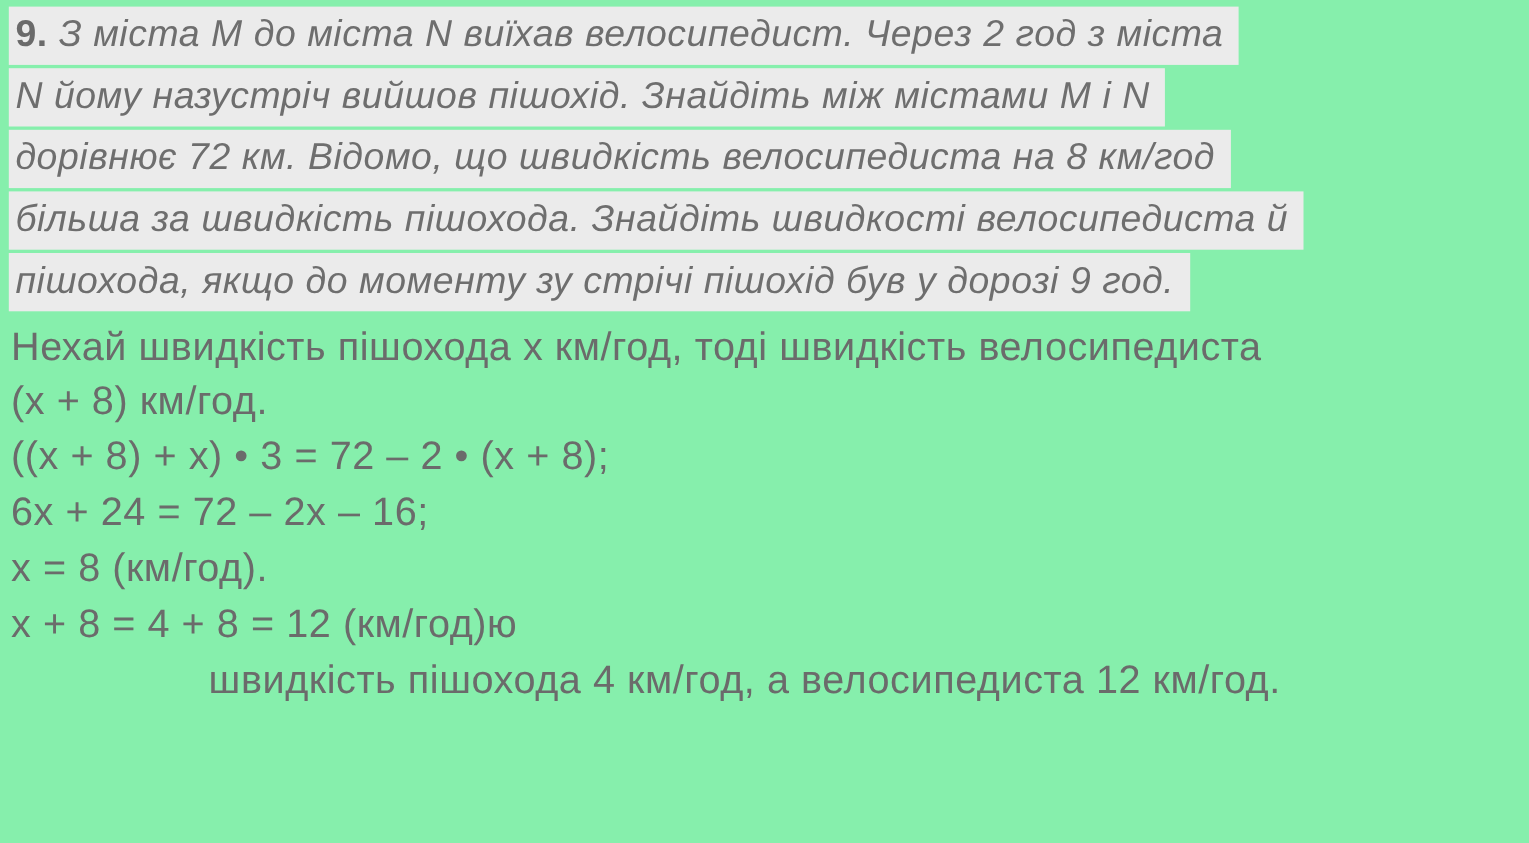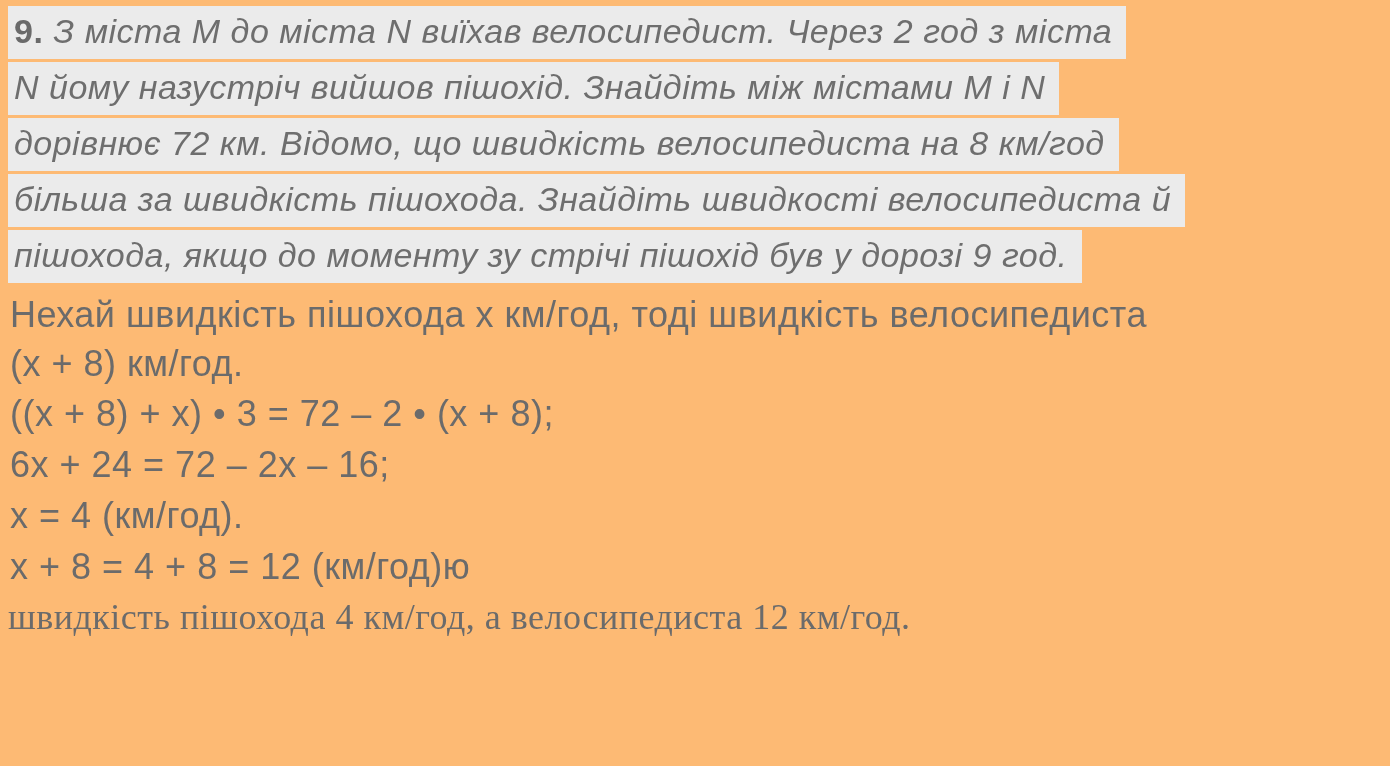--- a/index.html
+++ b/index.html
@@ -18,7 +18,7 @@
     position: relative;
     width: 1390px;
     height: 766px;
-    background: #fdba74;
+    background: #86efac;
     padding: 6px 0 0 8px;
     box-sizing: border-box;
   }

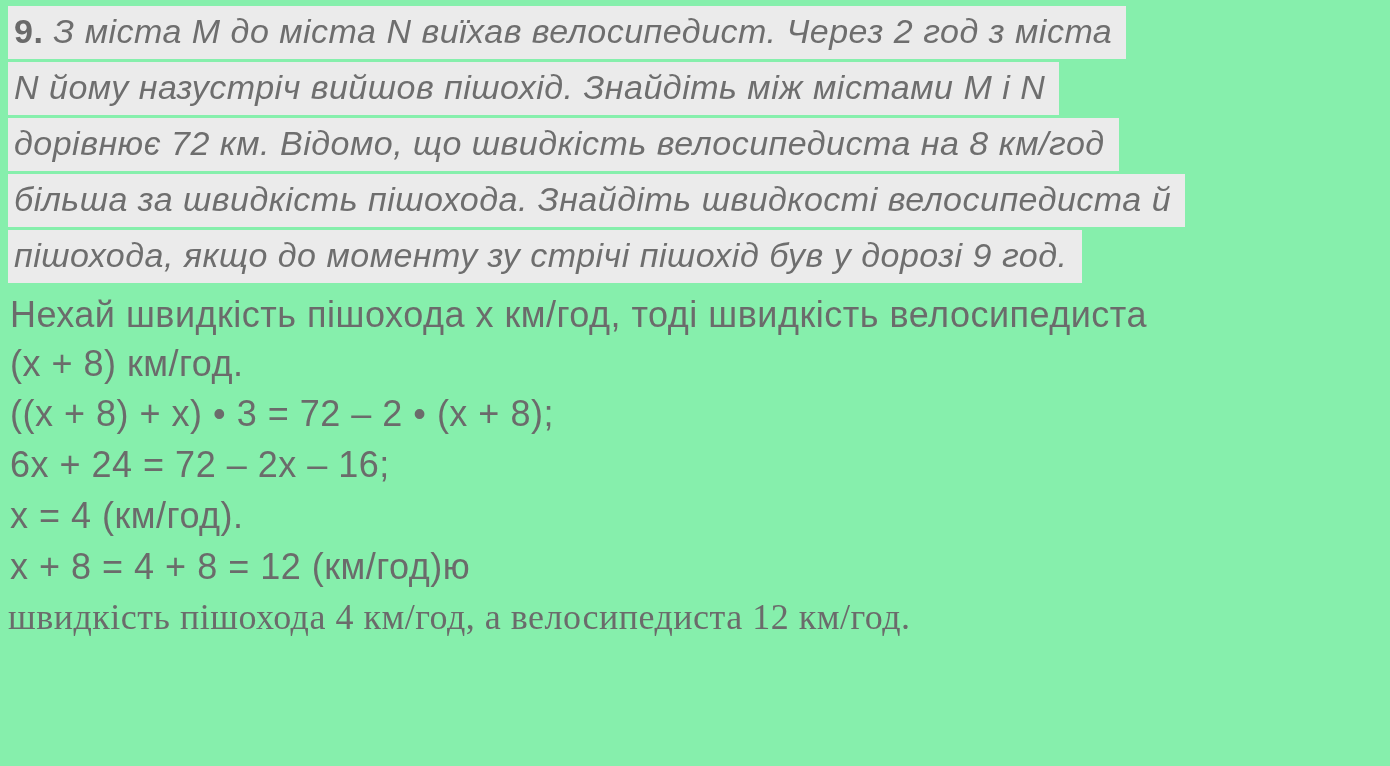--- a/index.html
+++ b/index.html
@@ -104,7 +104,7 @@
     <div class="equations">
       <div class="eq-line">((х + 8) + х) • 3 = 72 – 2 • (х + 8);</div>
       <div class="eq-line">6х + 24 = 72 – 2х – 16;</div>
-      <div class="eq-line">х = 4 (км/год).</div>
+      <div class="eq-line">х = 8 (км/год).</div>
       <div class="eq-line">х + 8 = 4 + 8 = 12 (км/год)ю</div>
     </div>
 

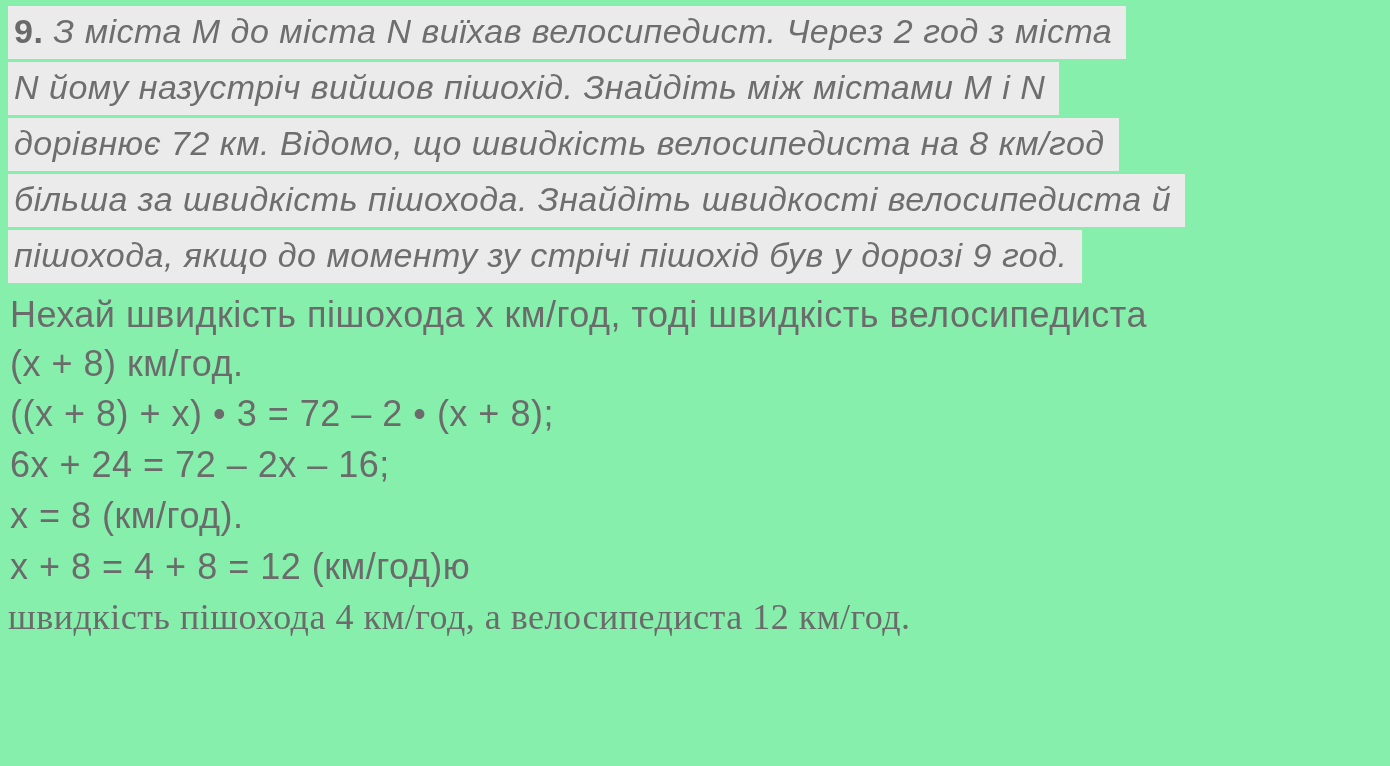--- a/index.html
+++ b/index.html
@@ -68,10 +68,9 @@
   }
   .answer-line {
     line-height: 51px;
-    text-align: left;
+    text-align: center;
     padding-right: 44px;
     white-space: nowrap;
-    font-family: Liberation Serif, serif;
   }
 </style>
 </head>

